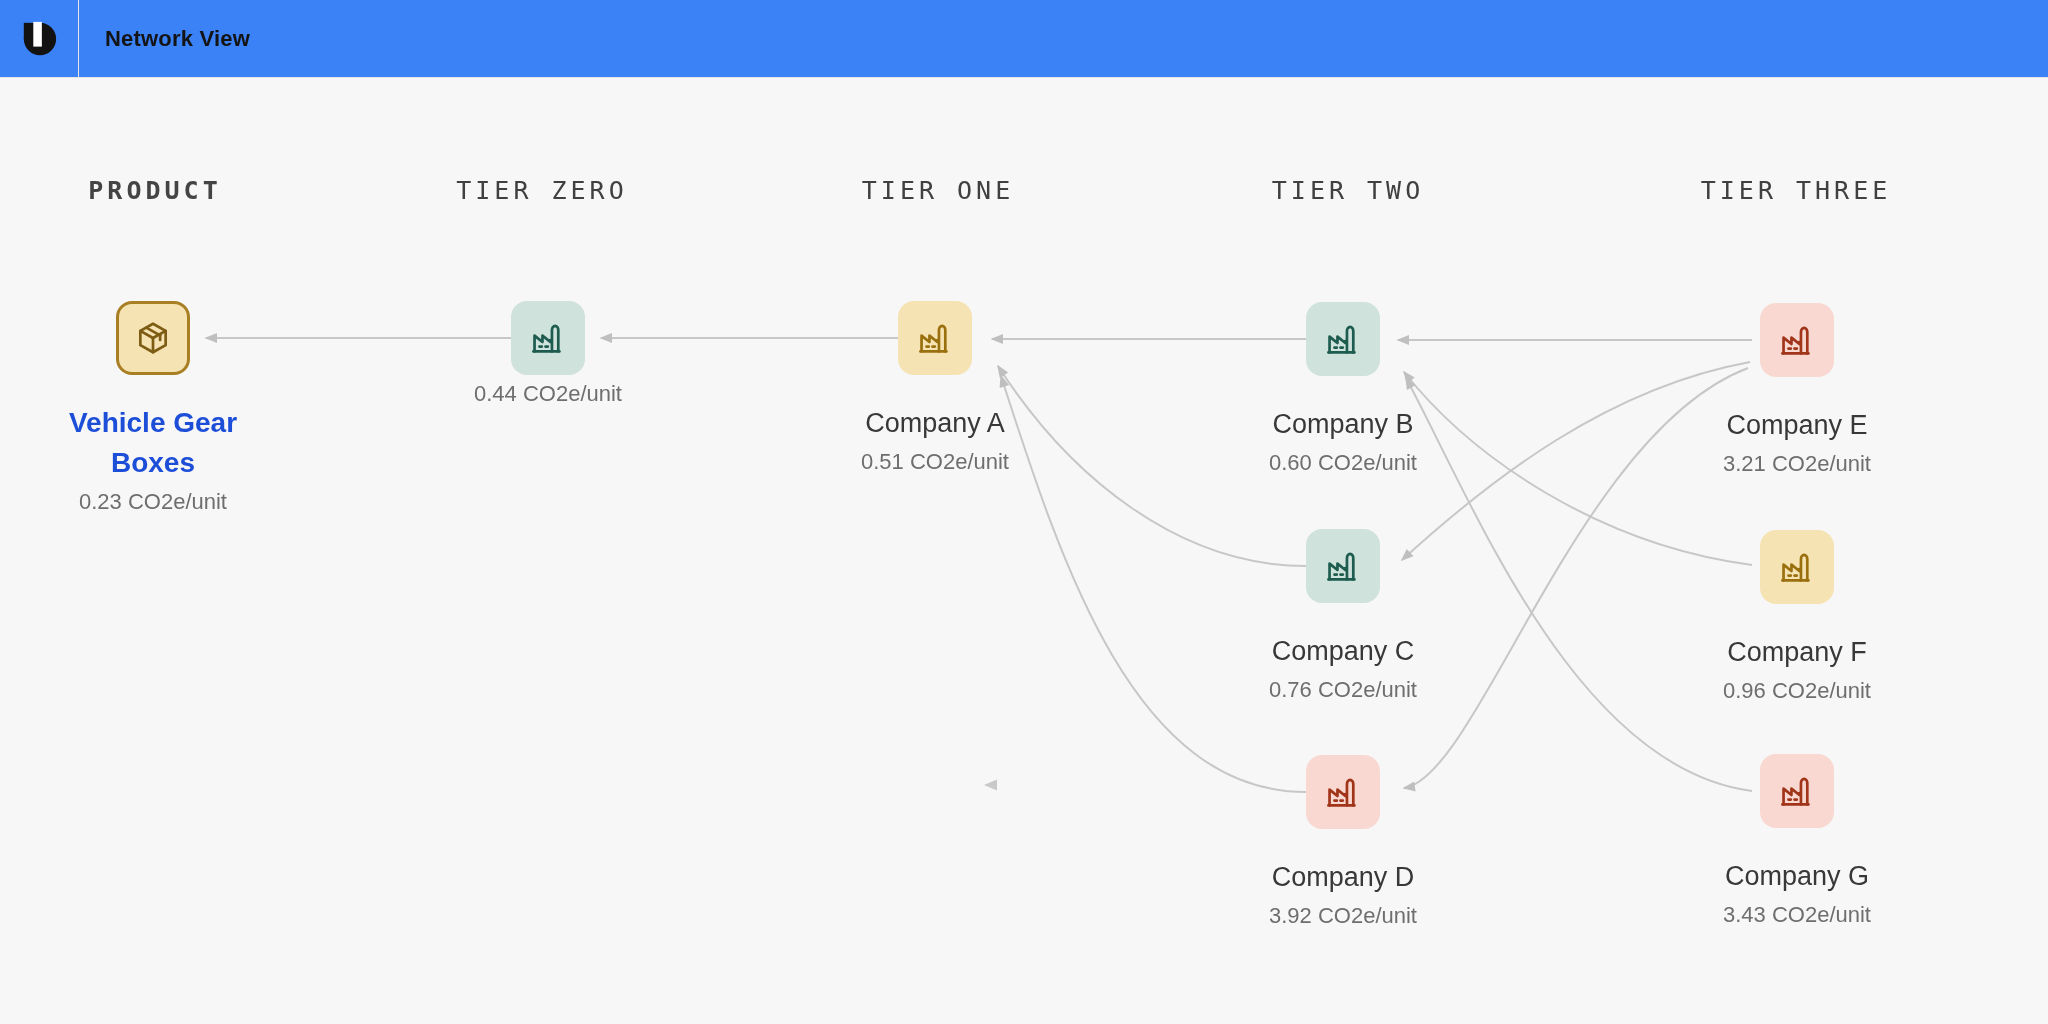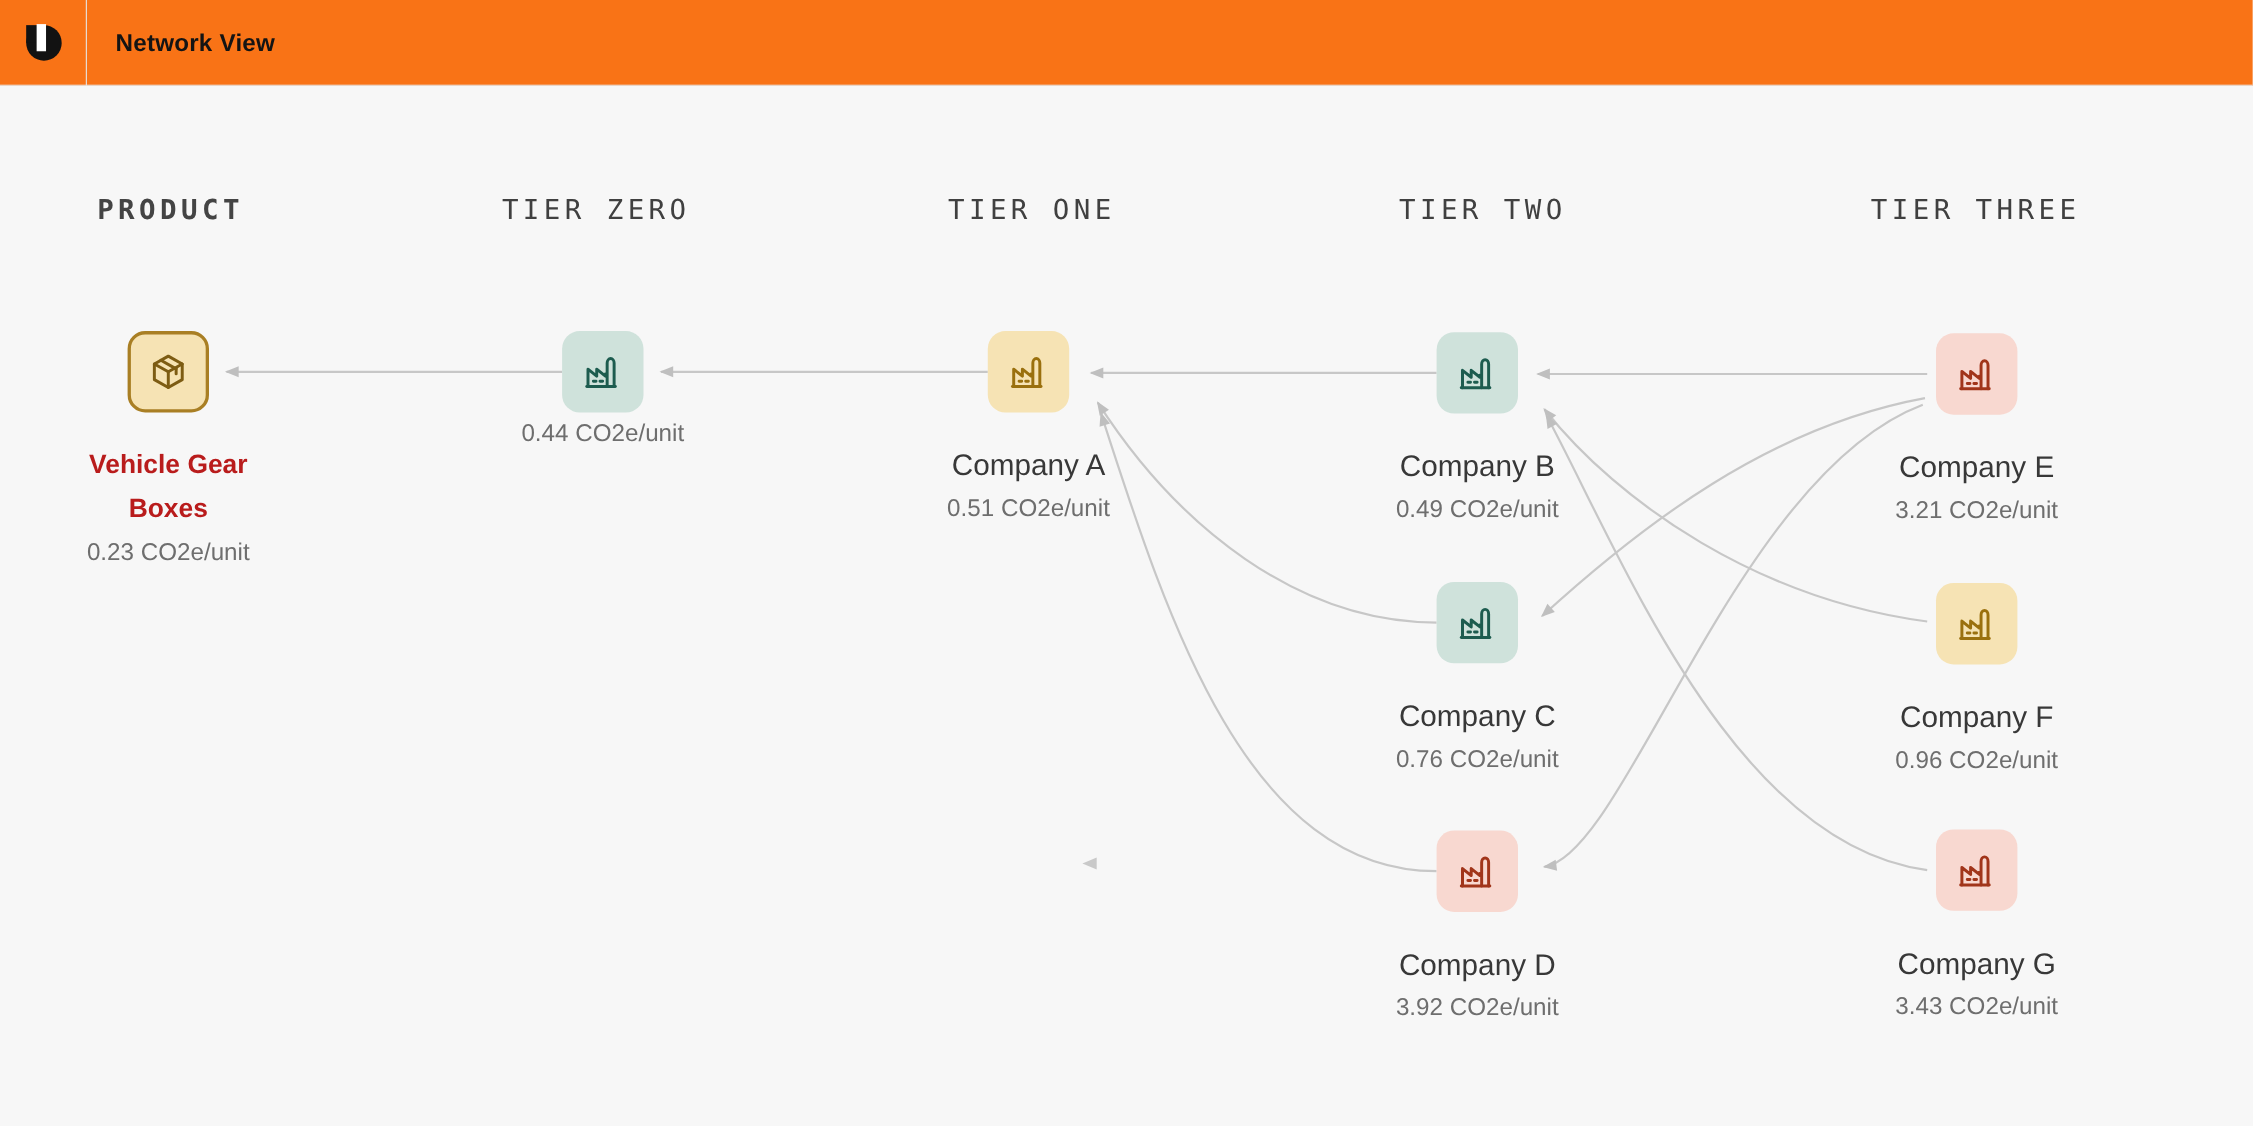--- a/index.html
+++ b/index.html
@@ -7,7 +7,7 @@
   body { font-family:"Liberation Sans", sans-serif; background:#f7f7f7; position:relative; }
 
   
-  .header { position:absolute; top:0; left:0; width:2048px; height:78px; background:#f97316;
+  .header { position:absolute; top:0; left:0; width:2048px; height:78px; background:#3b82f6;
             border-bottom:1px solid #e6e6e6; display:flex; align-items:center; z-index:5; }
   .logo-cell { width:79px; height:78px; display:flex; align-items:center; justify-content:center;
                border-right:1px solid #e6e6e6; }

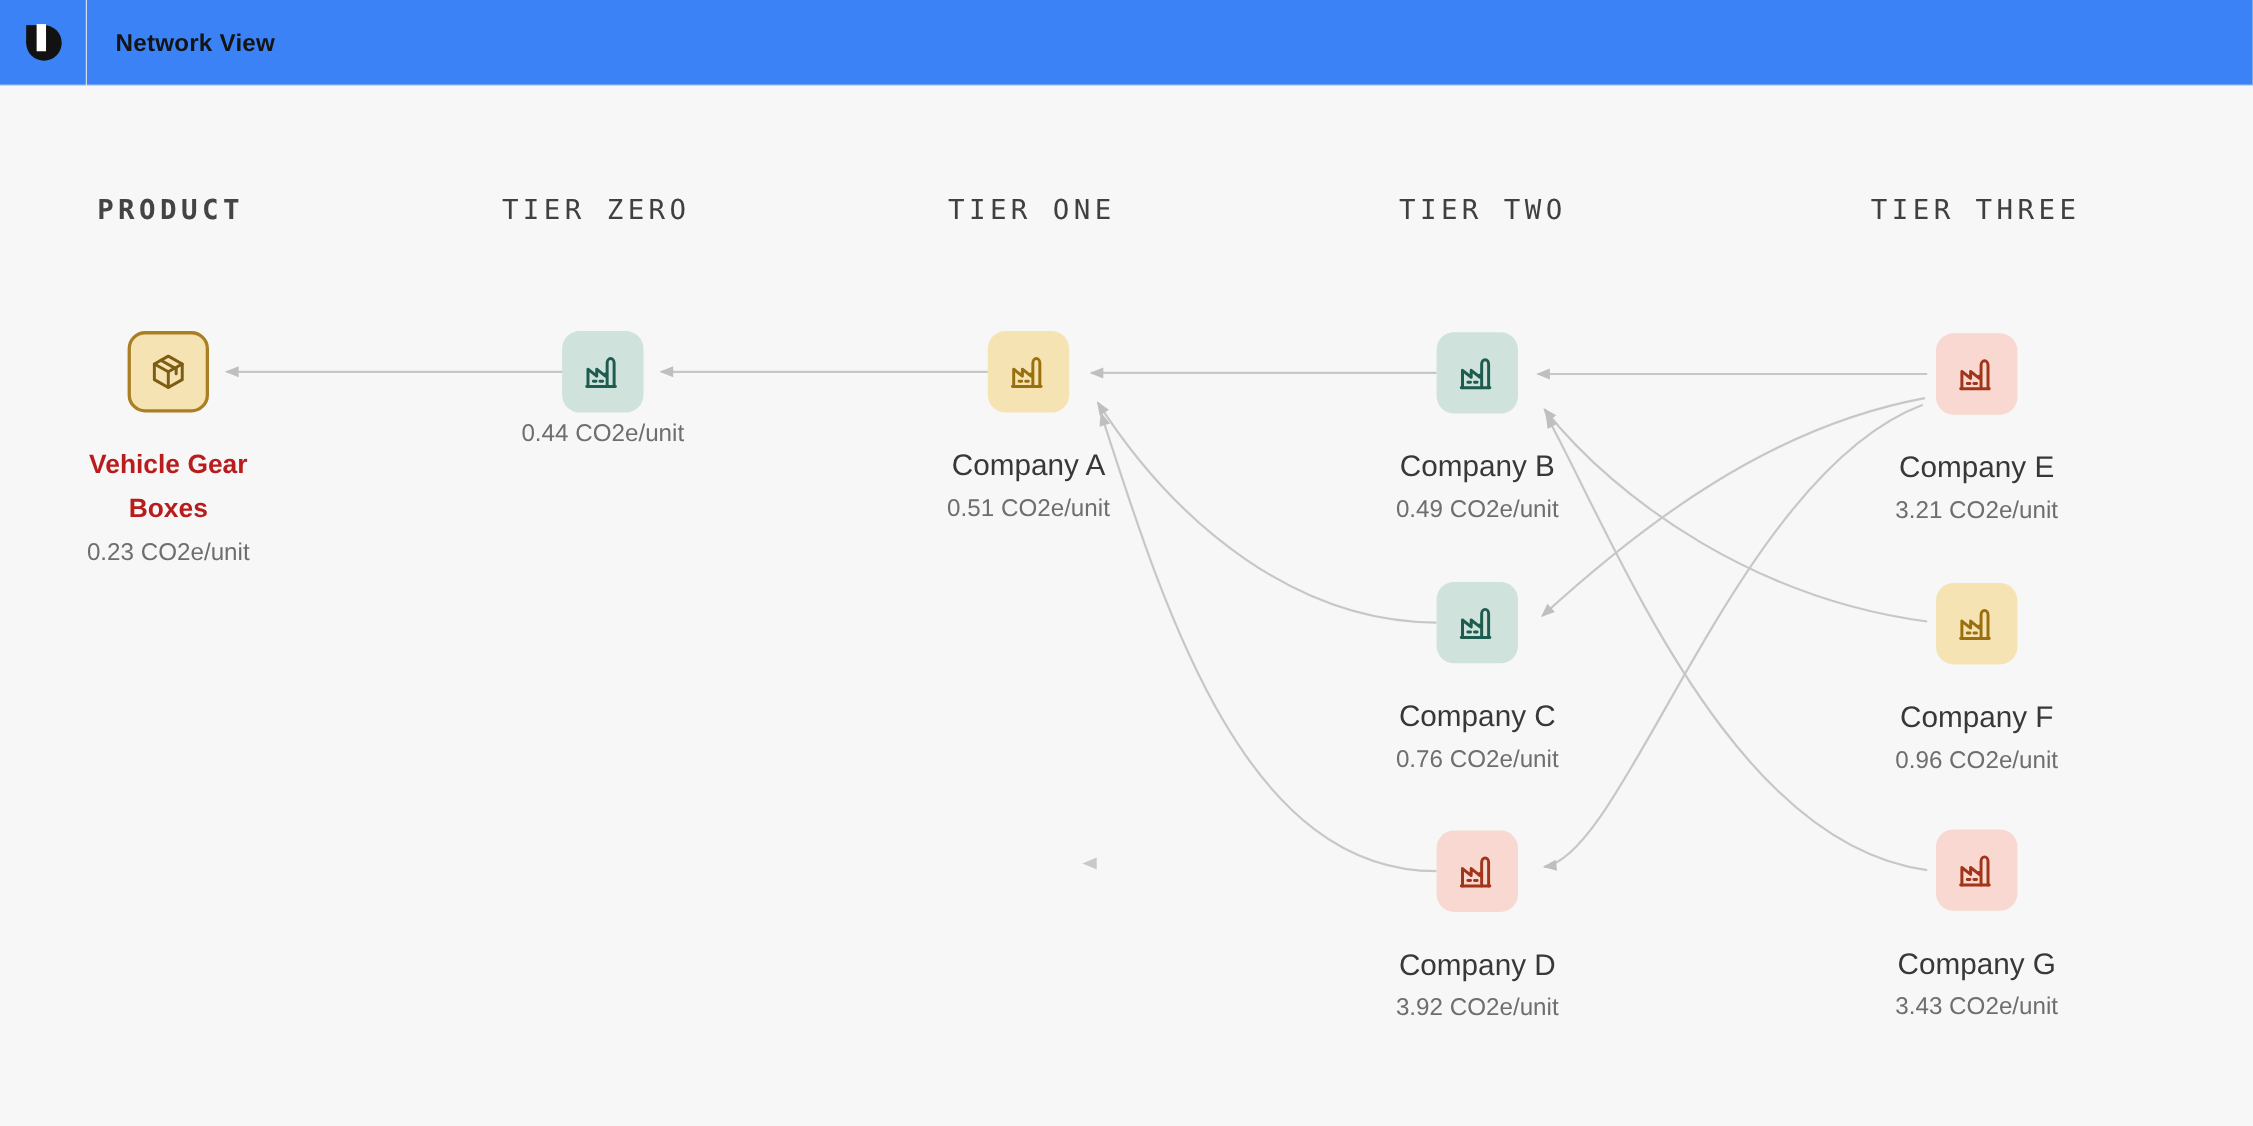--- a/index.html
+++ b/index.html
@@ -39,7 +39,7 @@
   .gold-selected .node-box { background:#f6e3b4; color:#7d5c13; border:3px solid #a97f24; }
   .node-label { margin:28px auto 0; max-width:175px; font-size:27px; line-height:40px;
                 color:#383838; }
-  .product-node .node-label { font-weight:700; font-size:24px; color:#b91c1c; max-width:170px; }
+  .product-node .node-label { font-weight:700; font-size:28px; color:#1d4ed8; max-width:170px; }
   .node-value { margin-top:6px; font-size:22px; color:#6e6e6e; }
 
   

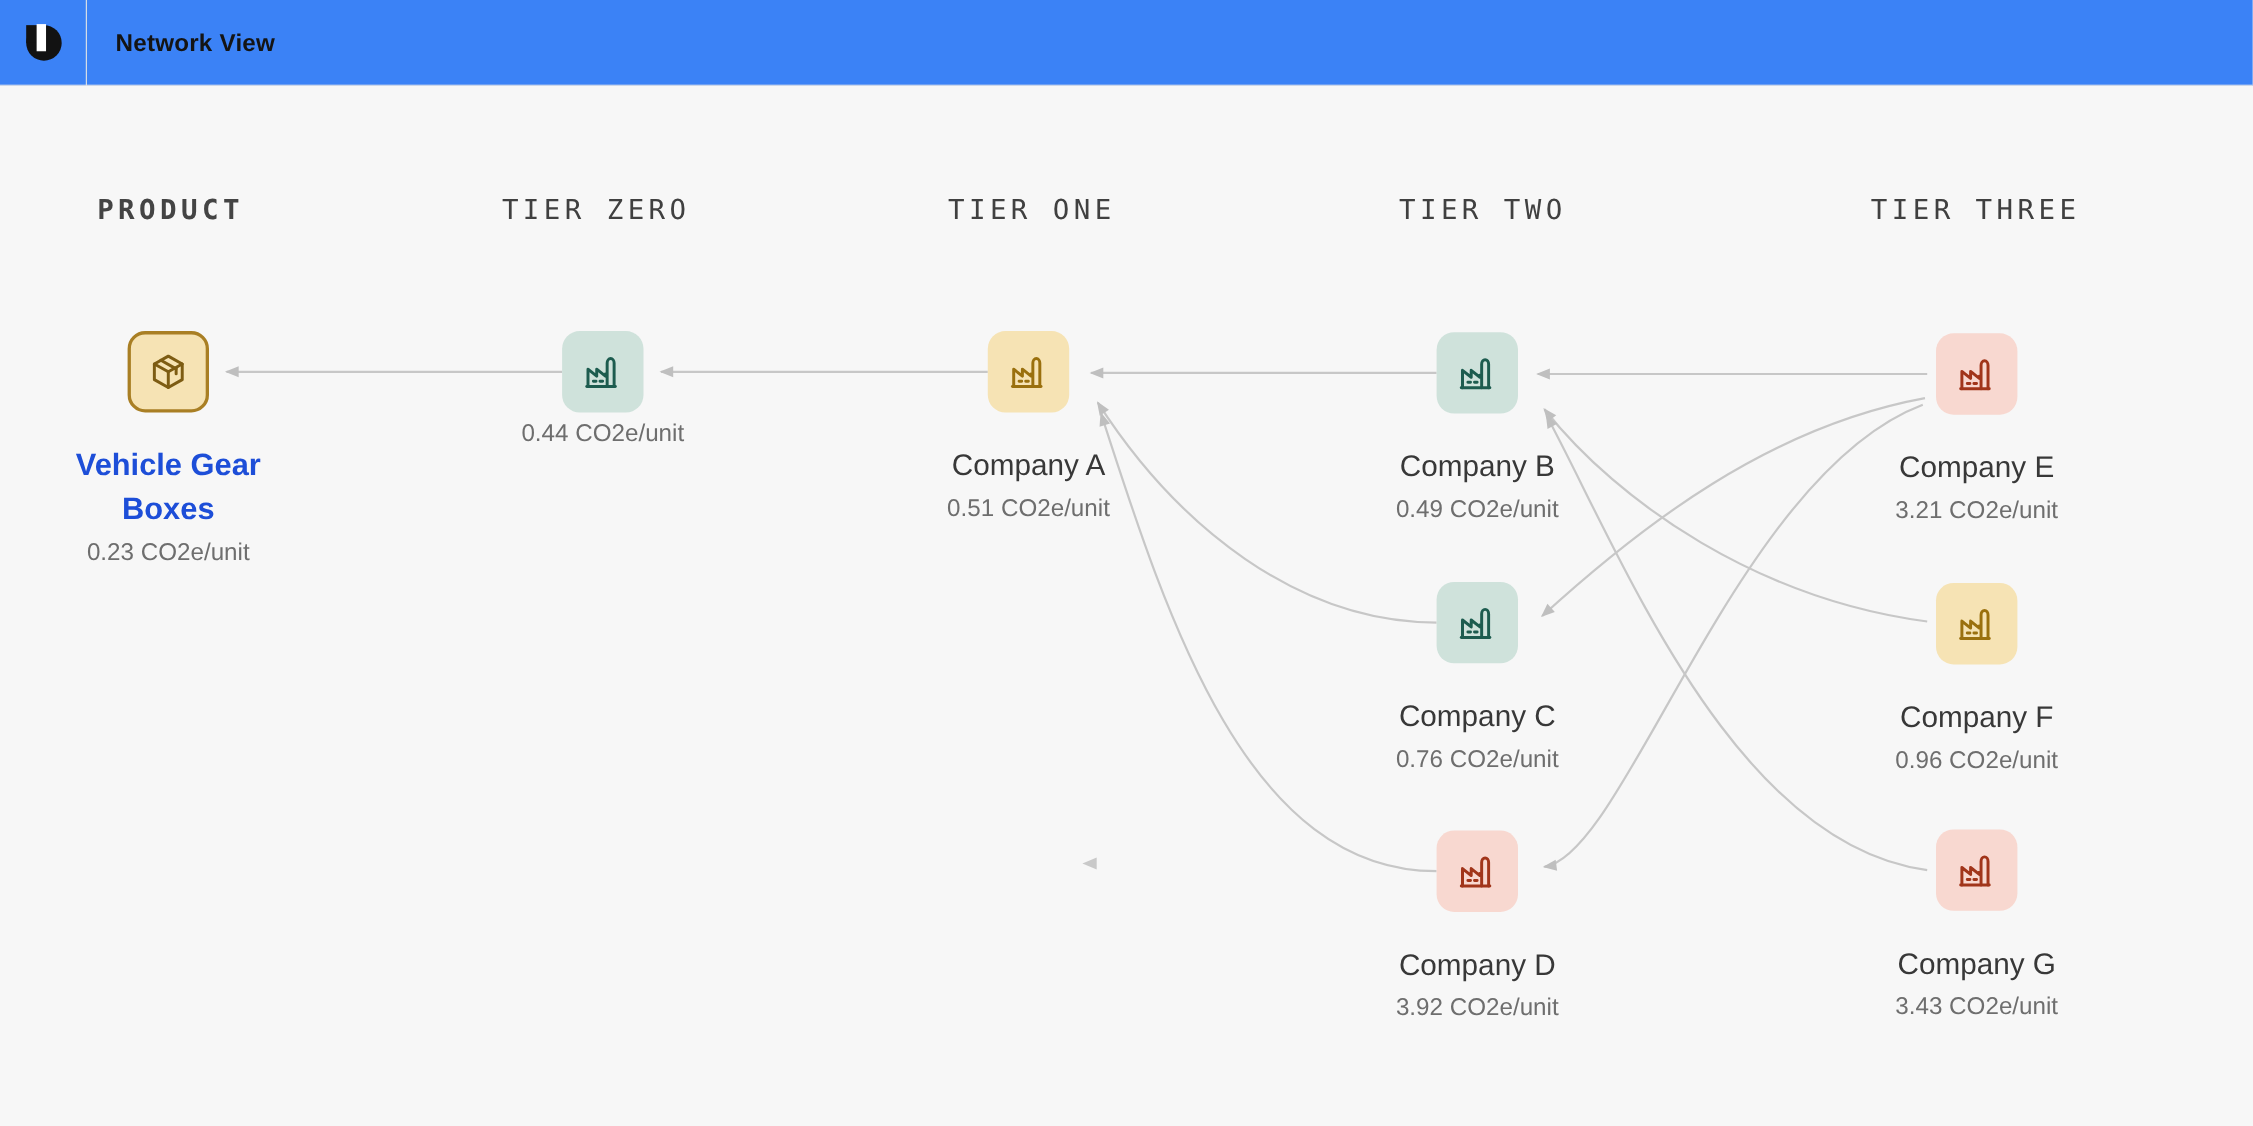--- a/index.html
+++ b/index.html
@@ -146,7 +146,7 @@
       </svg>
   </div>
   <div class="node-label">Company B</div>
-  <div class="node-value">0.49 CO2e/unit</div>
+  <div class="node-value">0.60 CO2e/unit</div>
 </div>
 
 <div class="node teal pos-c">

